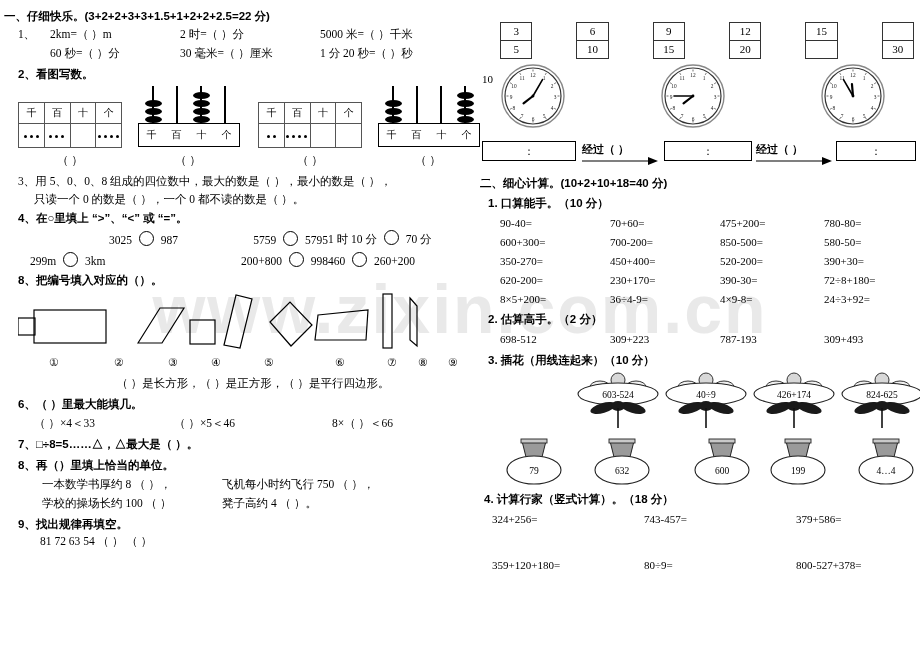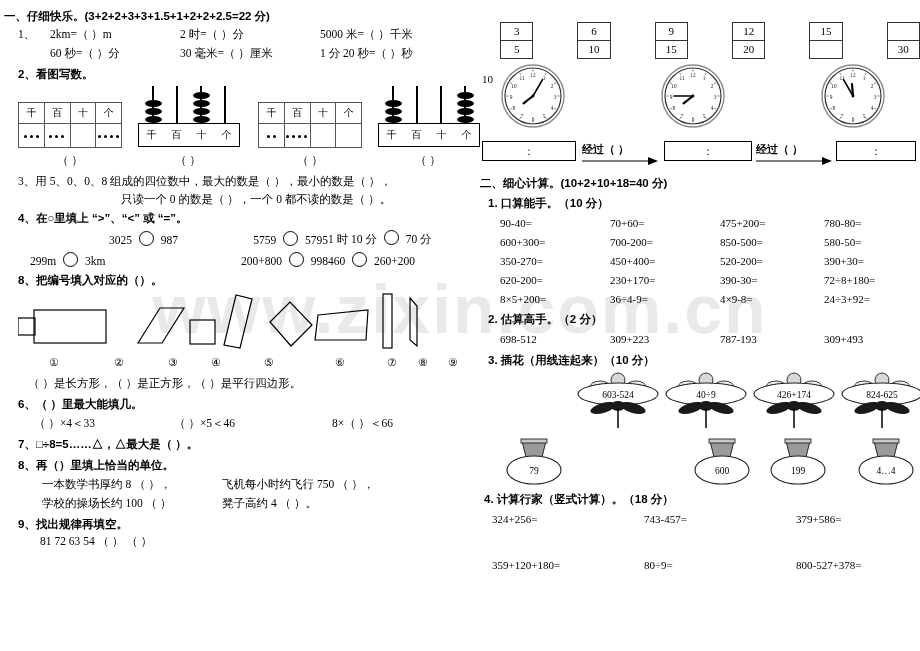--- a/index.html
+++ b/index.html
@@ -410,7 +410,7 @@
         <div>15</div>
         <div></div>
       </div>
-      <div class="numbox" style="margin-right:0;">
+      <div class="numbox" style="margin-right:6px;">
         <div></div>
         <div>30</div>
       </div>

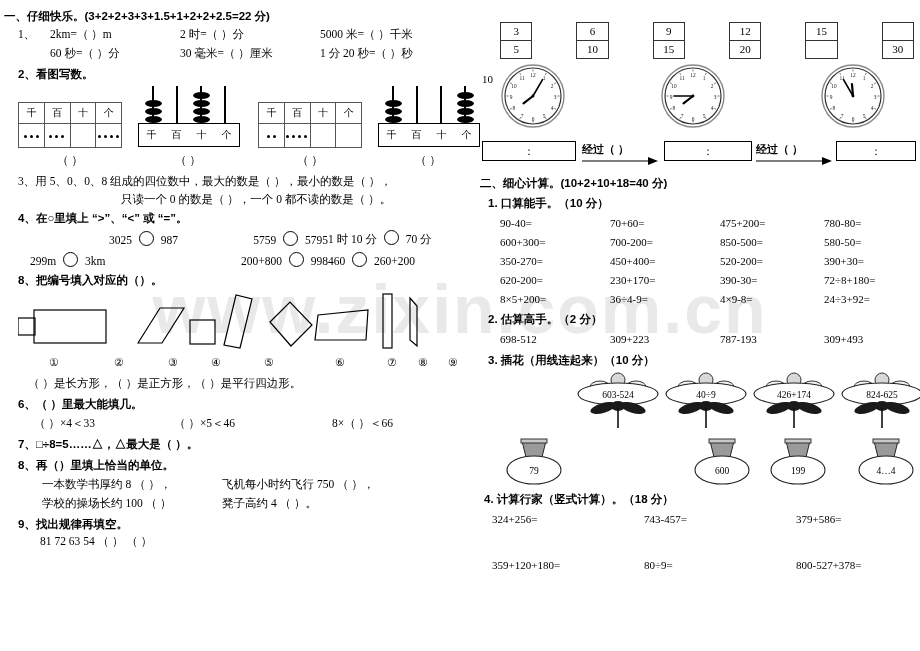--- a/index.html
+++ b/index.html
@@ -279,7 +279,7 @@
     </div>
 
     <div class="q" style="margin-top:6px;">3、用 5、0、0、8 组成的四位数中，最大的数是（          ），最小的数是（          ），</div>
-    <div class="q" style="margin-left:34px;text-align:center;">只读一个 0 的数是（          ），一个 0 都不读的数是（          ）。</div>
+    <div class="q" style="margin-left:34px;">只读一个 0 的数是（          ），一个 0 都不读的数是（          ）。</div>
 
     <div class="q" style="margin-top:4px;">
       <span class="qb">4、在○里填上 “&gt;”、“&lt;” 或 “=”。</span>

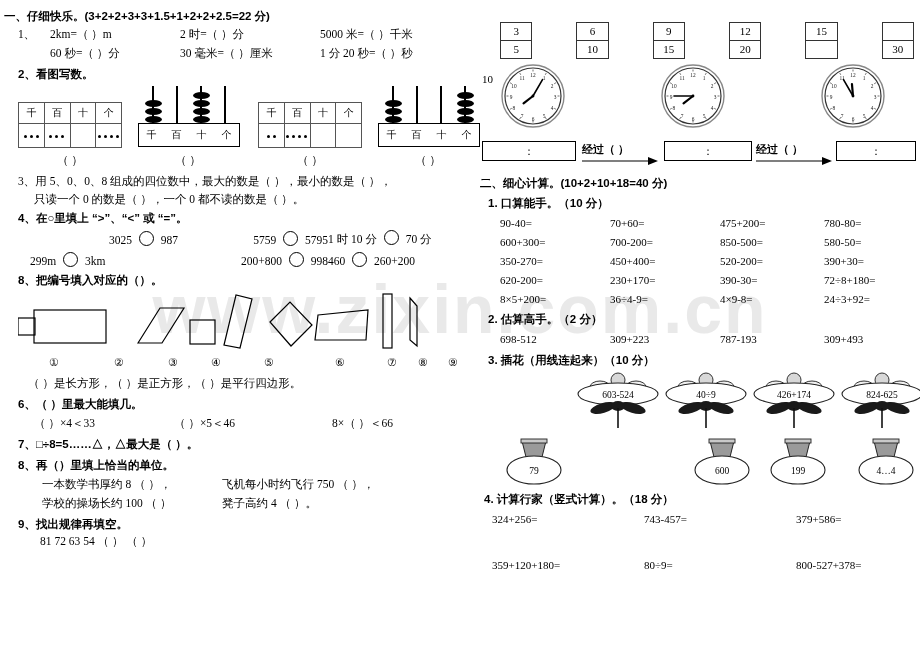--- a/index.html
+++ b/index.html
@@ -353,7 +353,7 @@
       <div style="width:30px;text-align:center;">⑨</div>
     </div>
 
-    <div class="q" style="margin-top:7px;margin-left:28px;">（        ）是长方形，（        ）是正方形，（        ）是平行四边形。</div>
+    <div class="q" style="margin-top:7px;margin-left:28px;text-align:center;">（        ）是长方形，（        ）是正方形，（        ）是平行四边形。</div>
 
     <div class="q" style="margin-top:6px;margin-left:18px;">
       <span class="qb">6、（  ）里最大能填几。</span>

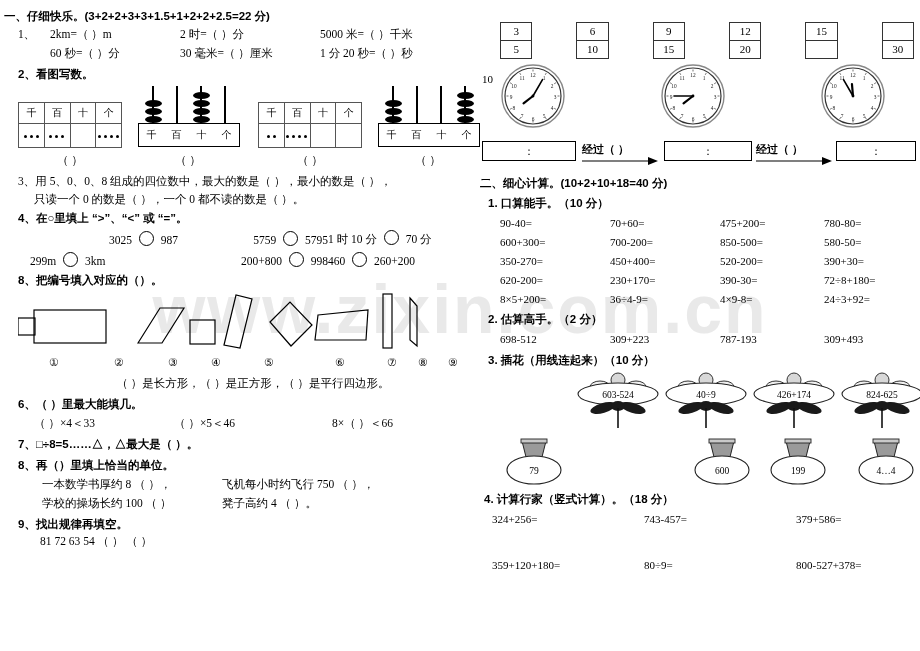--- a/index.html
+++ b/index.html
@@ -633,6 +633,12 @@
             <ellipse cx="38" cy="32" rx="27" ry="14" fill="#fff" stroke="#222" stroke-width="1.1"></ellipse>
             <text x="38" y="35.5" font-size="9.5" text-anchor="middle" fill="#000" font-family="Liberation Serif, serif">79</text>
           </svg></div>
+        <div class="fl" style="left: 102px;"><svg width="76" height="50" viewBox="0 0 76 50">
+            <polygon points="26,3 50,3 46,19 30,19" fill="#9a9a9a" stroke="#222" stroke-width="1"></polygon>
+            <rect x="25" y="1" width="26" height="4" fill="#c9c9c9" stroke="#222" stroke-width="0.9"></rect>
+            <ellipse cx="38" cy="32" rx="27" ry="14" fill="#fff" stroke="#222" stroke-width="1.1"></ellipse>
+            <text x="38" y="35.5" font-size="9.5" text-anchor="middle" fill="#000" font-family="Liberation Serif, serif">632</text>
+          </svg></div>
         <div class="fl" style="left: 202px;"><svg width="76" height="50" viewBox="0 0 76 50">
             <polygon points="26,3 50,3 46,19 30,19" fill="#9a9a9a" stroke="#222" stroke-width="1"></polygon>
             <rect x="25" y="1" width="26" height="4" fill="#c9c9c9" stroke="#222" stroke-width="0.9"></rect>

